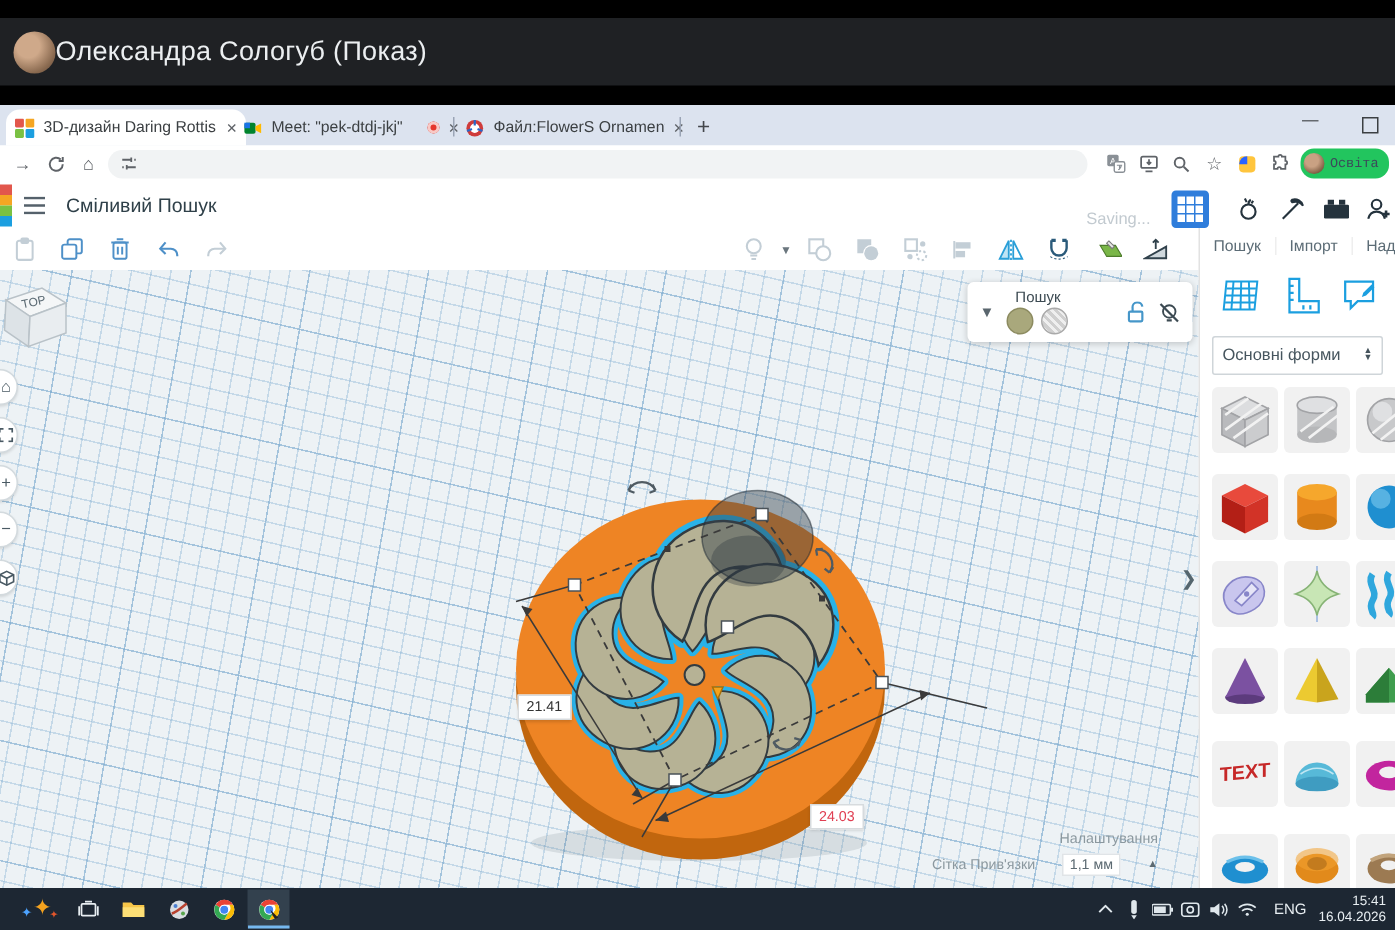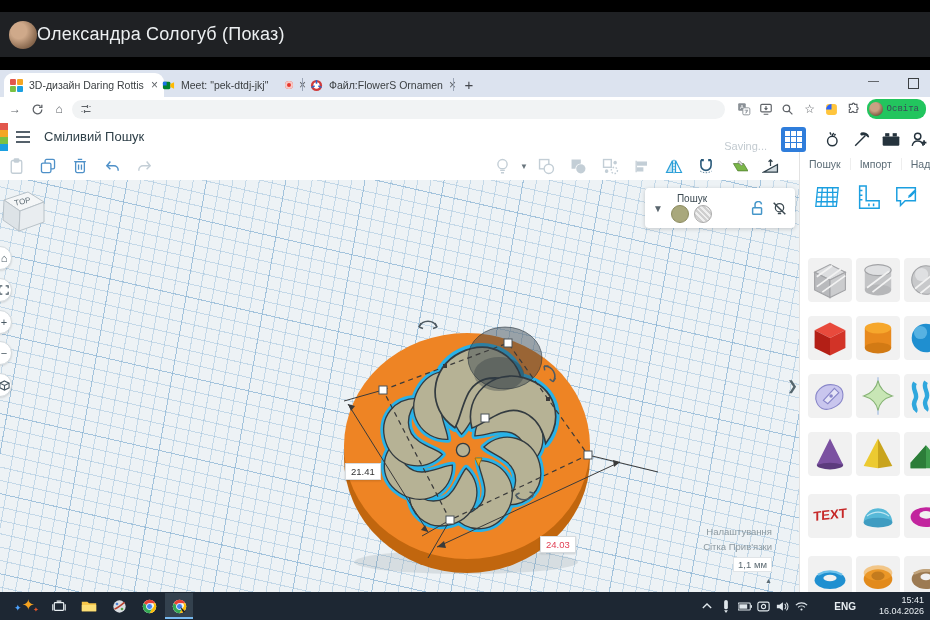--- a/index.html
+++ b/index.html
@@ -532,6 +532,13 @@
                 </svg>
             </div>
           </div>
+          <div class="rp-dd">
+            <span>Основні форми</span>
+            <span class="spinner">
+                <span>▲</span>
+                <span>▼</span>
+              </span>
+          </div>
 
           <div class="gallery">
 

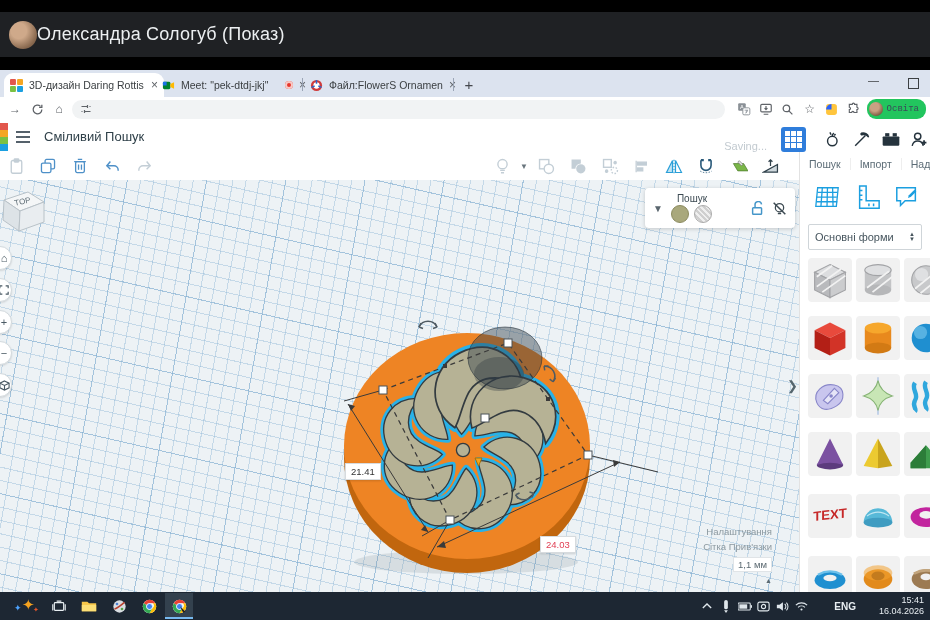--- a/index.html
+++ b/index.html
@@ -85,7 +85,7 @@
              font-size:9.5px;color:#333;padding:2px 5px;}
   .dim-label.red{color:#e03e52;}
   .canvas-settings{position:absolute;right:28px;bottom:8px;text-align:right;font-size:9.5px;color:#8b989f;}
-  .snap-row{display:flex;align-items:flex-end;gap:5px;margin-top:4px;justify-content:flex-end;flex-direction:column;}
+  .snap-row{display:flex;align-items:center;gap:18px;margin-top:4px;justify-content:flex-end;}
   .snap-val{background:#fff;border:1px solid #e0e4e7;padding:1px 4px;color:#5c6a72;font-size:9.5px;}
   .panel-collapse{position:absolute;left:787px;top:198px;color:#55666e;font-size:13px;}
 

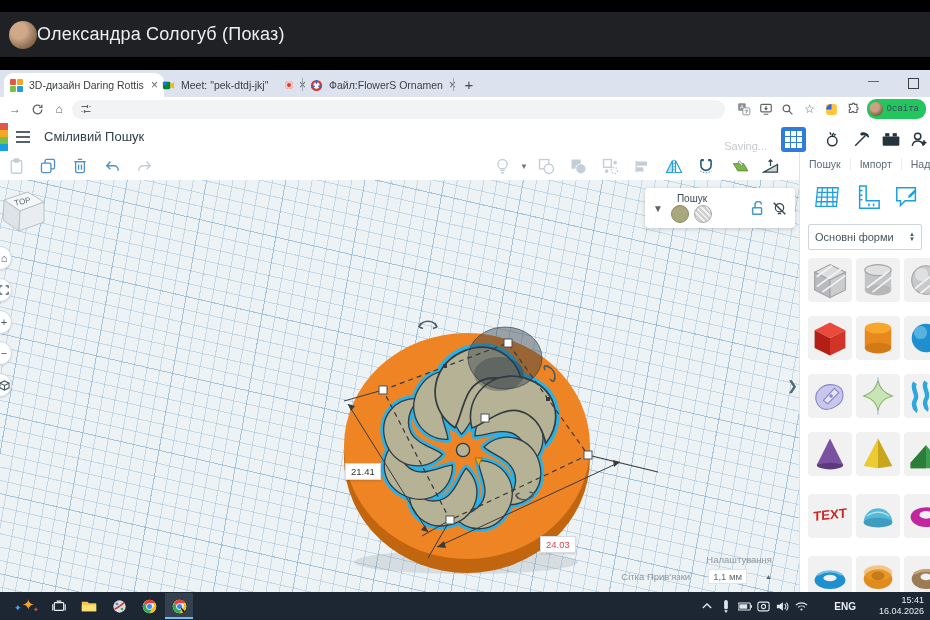--- a/index.html
+++ b/index.html
@@ -114,7 +114,7 @@
   .tb-app.active{background:#33414e;box-shadow:inset 0 -2px 0 #76b9f0;}
   .tray{margin-left:auto;display:flex;align-items:center;color:#e8eef2;}
   .tray .tic{width:19px;height:16px;color:#dfe7ec;}
-  .tray .lang{font-size:10px;margin:0 23px;font-weight:bold;}
+  .tray .lang{font-size:10px;margin:0 8px;}
   .clock{text-align:right;font-size:9px;line-height:11px;margin-right:6px;}
 
   svg{display:block;}

